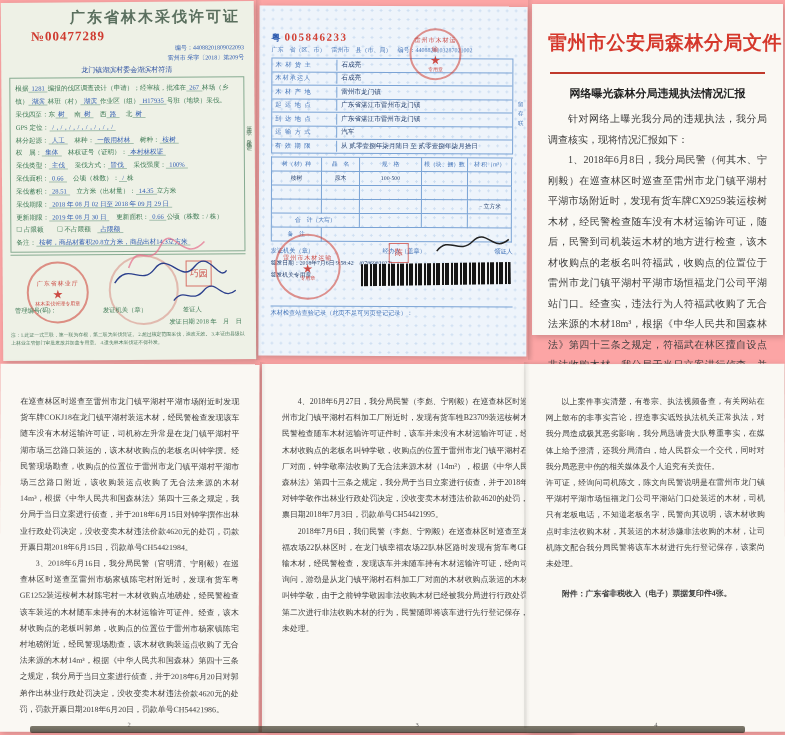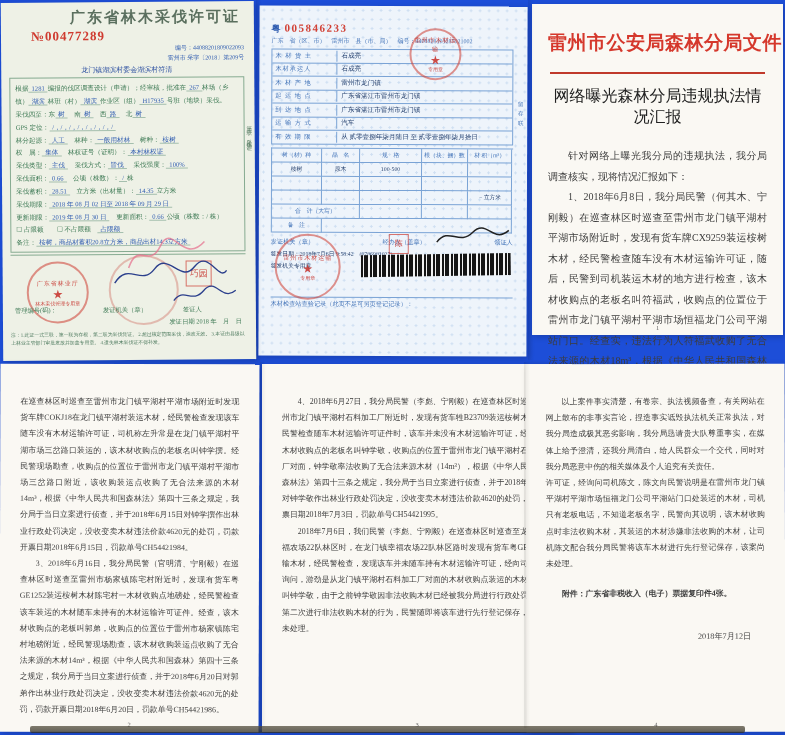--- a/index.html
+++ b/index.html
@@ -4,7 +4,7 @@
 <style>
   html,body{margin:0;padding:0;}
   body{width:785px;height:735px;background:#e9e5dc;font-family:"Liberation Serif","DejaVu Serif",serif;overflow:hidden;}
-  #canvas{position:relative;width:785px;height:735px;background:#1d4ed8;}
+  #canvas{position:relative;width:785px;height:735px;background:#fca5a5;}
   .doc{position:absolute;box-sizing:border-box;}
   
   #permit{left:2px;top:2px;width:253px;height:358px;background:#eef1e6;box-shadow:2px 2px 6px rgba(0,0,0,.18);transform:rotate(-.4deg);padding:6px 10px 4px 8px;}

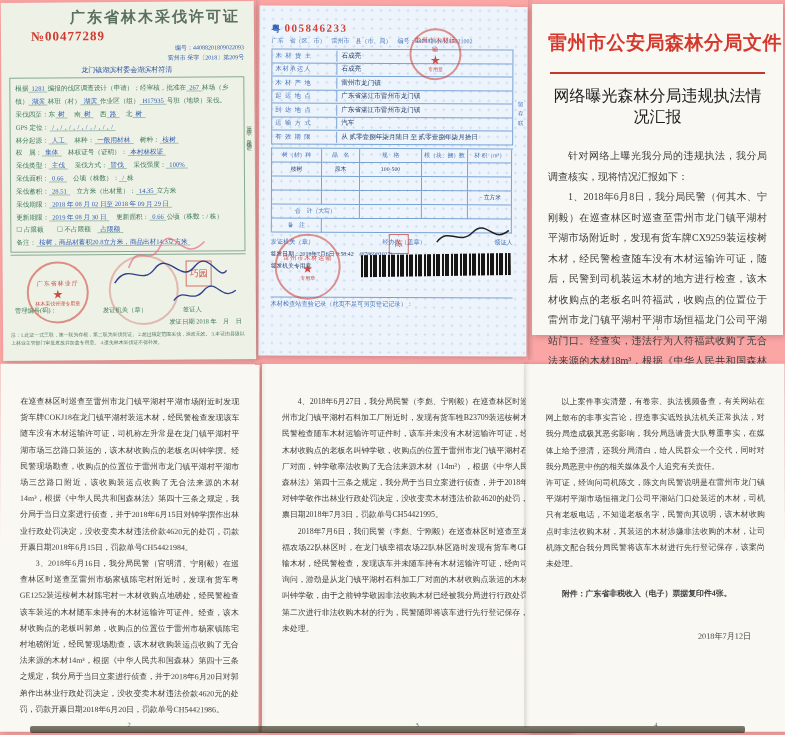--- a/index.html
+++ b/index.html
@@ -29,7 +29,7 @@
   
   #transport{left:259px;top:6px;width:268px;height:350px;background:#eef4fb;background-image:radial-gradient(rgba(150,185,225,.35) 1px,transparent 1.2px);background-size:9px 9px;box-shadow:2px 2px 6px rgba(0,0,0,.18);padding:8px 14px 4px 12px;transform:rotate(.2deg);}
   #transport .ttitle{font-size:13px;font-weight:bold;letter-spacing:7px;color:#3a6cb5;text-align:center;margin-top:12px;}
-  #transport .tserial{margin-top:4px;font-family:Liberation Serif, serif;}
+  #transport .tserial{margin-top:13px;font-family:Liberation Serif, serif;}
   #transport .tserial .pref{color:#2f5cb0;font-size:9px;font-weight:bold;}
   #transport .tserial .num{color:#d24236;font-size:11px;font-weight:bold;letter-spacing:1.5px;}
   #transport .prov{font-size:6px;color:#4273b8;margin-top:1px;}

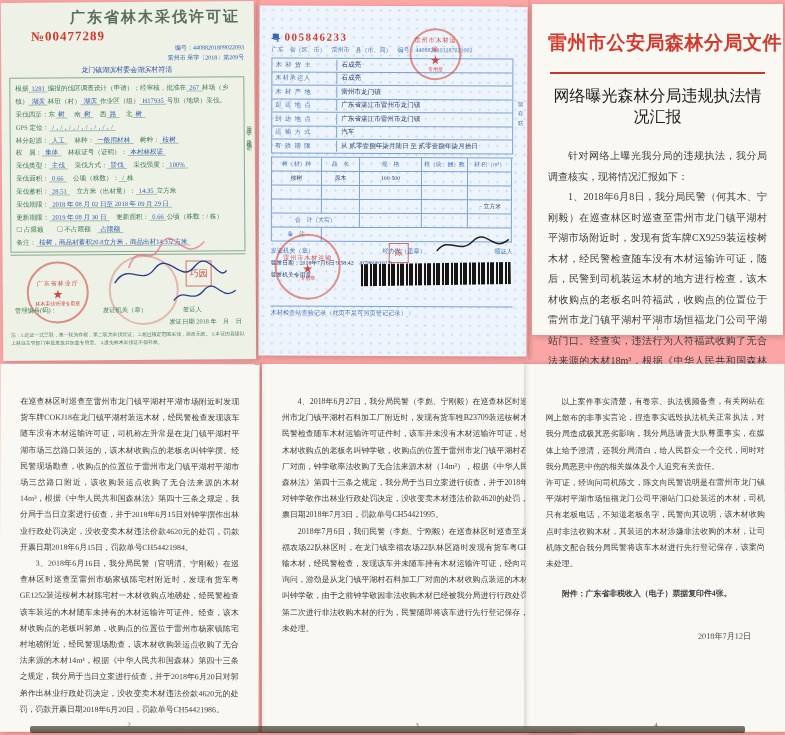--- a/index.html
+++ b/index.html
@@ -52,7 +52,7 @@
   #report{left:532px;top:4px;width:251px;height:331px;padding:26px 16px 6px 16px;}
   #report .org{font-size:19px;font-weight:bold;color:#d5382c;text-align:center;letter-spacing:.5px;white-space:nowrap;}
   .redrule{height:2px;background:#c0392b;margin:16px 2px 12px 2px;}
-  #report .head{font-size:16px;font-weight:normal;color:#222;text-align:center;margin-bottom:18px;}
+  #report .head{font-size:11px;font-weight:bold;color:#222;text-align:center;margin-bottom:8px;}
   .para{font-size:10px;line-height:2.05;color:#3d3d3d;text-align:justify;text-indent:2em;margin:0;}
   .para.noind{text-indent:0;}
   .pageno{position:absolute;bottom:4px;left:0;right:0;text-align:center;font-size:6.5px;color:#666;}

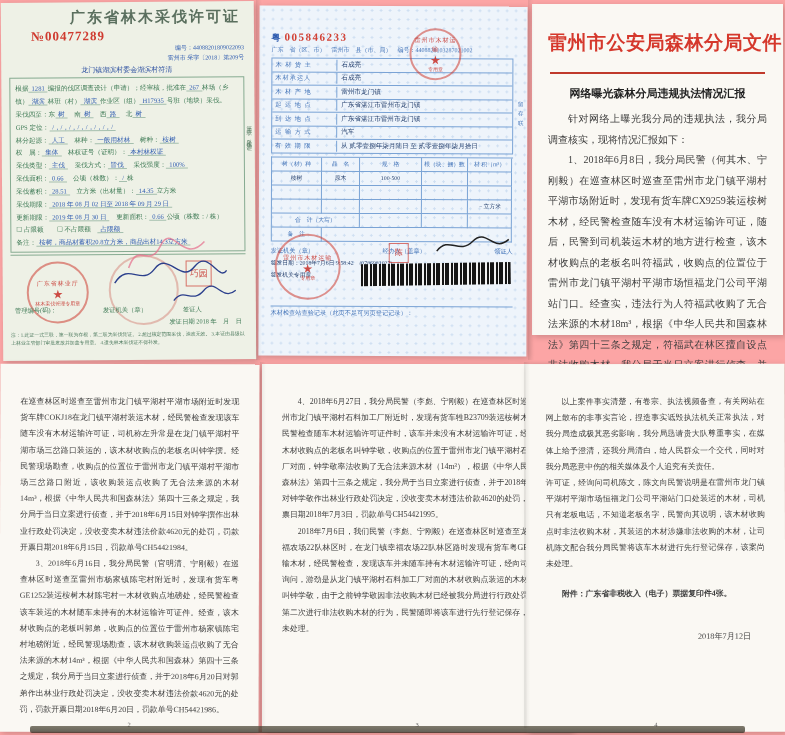--- a/index.html
+++ b/index.html
@@ -269,7 +269,6 @@
     <p class="para noind">许可证，经询问司机陈文，陈文向民警说明是在雷州市龙门镇平湖村平湖市场恒福龙门公司平湖站门口处装运的木材，司机只有老板电话，不知道老板名字，民警向其说明，该木材收购点时非法收购木材，其装运的木材涉嫌非法收购的木材，让司机陈文配合我分局民警将该车木材进行先行登记保存，该案尚未处理。</p>
     <p class="para" style="margin-top:14px;font-weight:bold;">附件：广东省非税收入（电子）票据复印件4张。</p>
     <div class="signblock">
-      <div>2018年7月12日</div>
     </div>
     <div class="pageno">4</div>
   </div>

